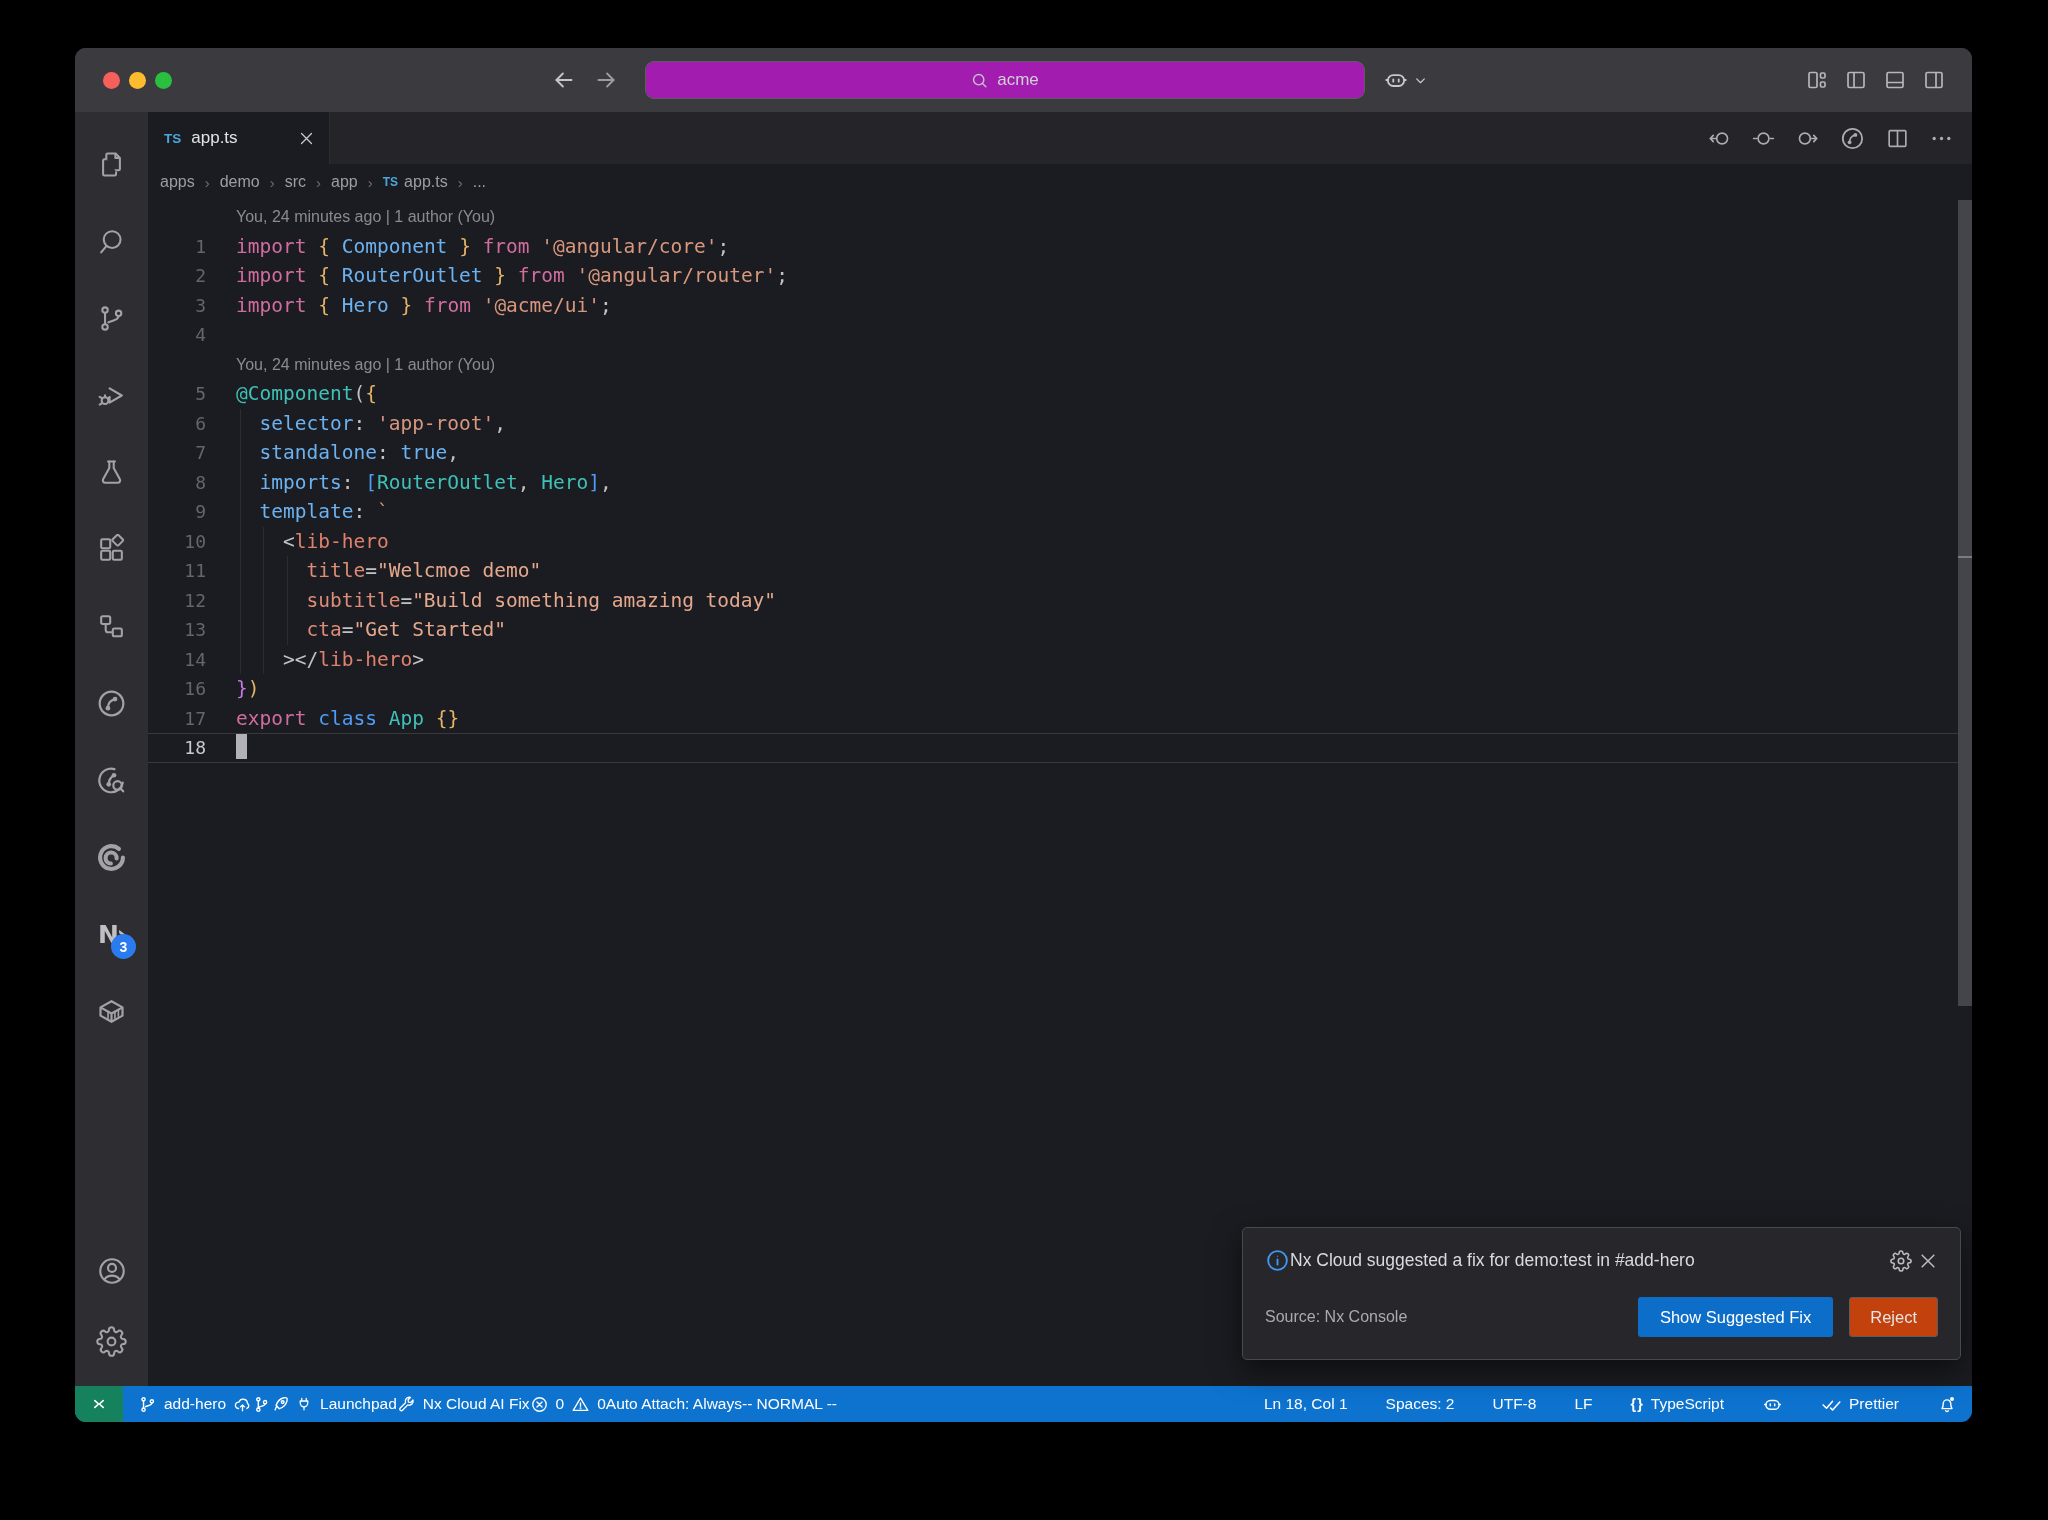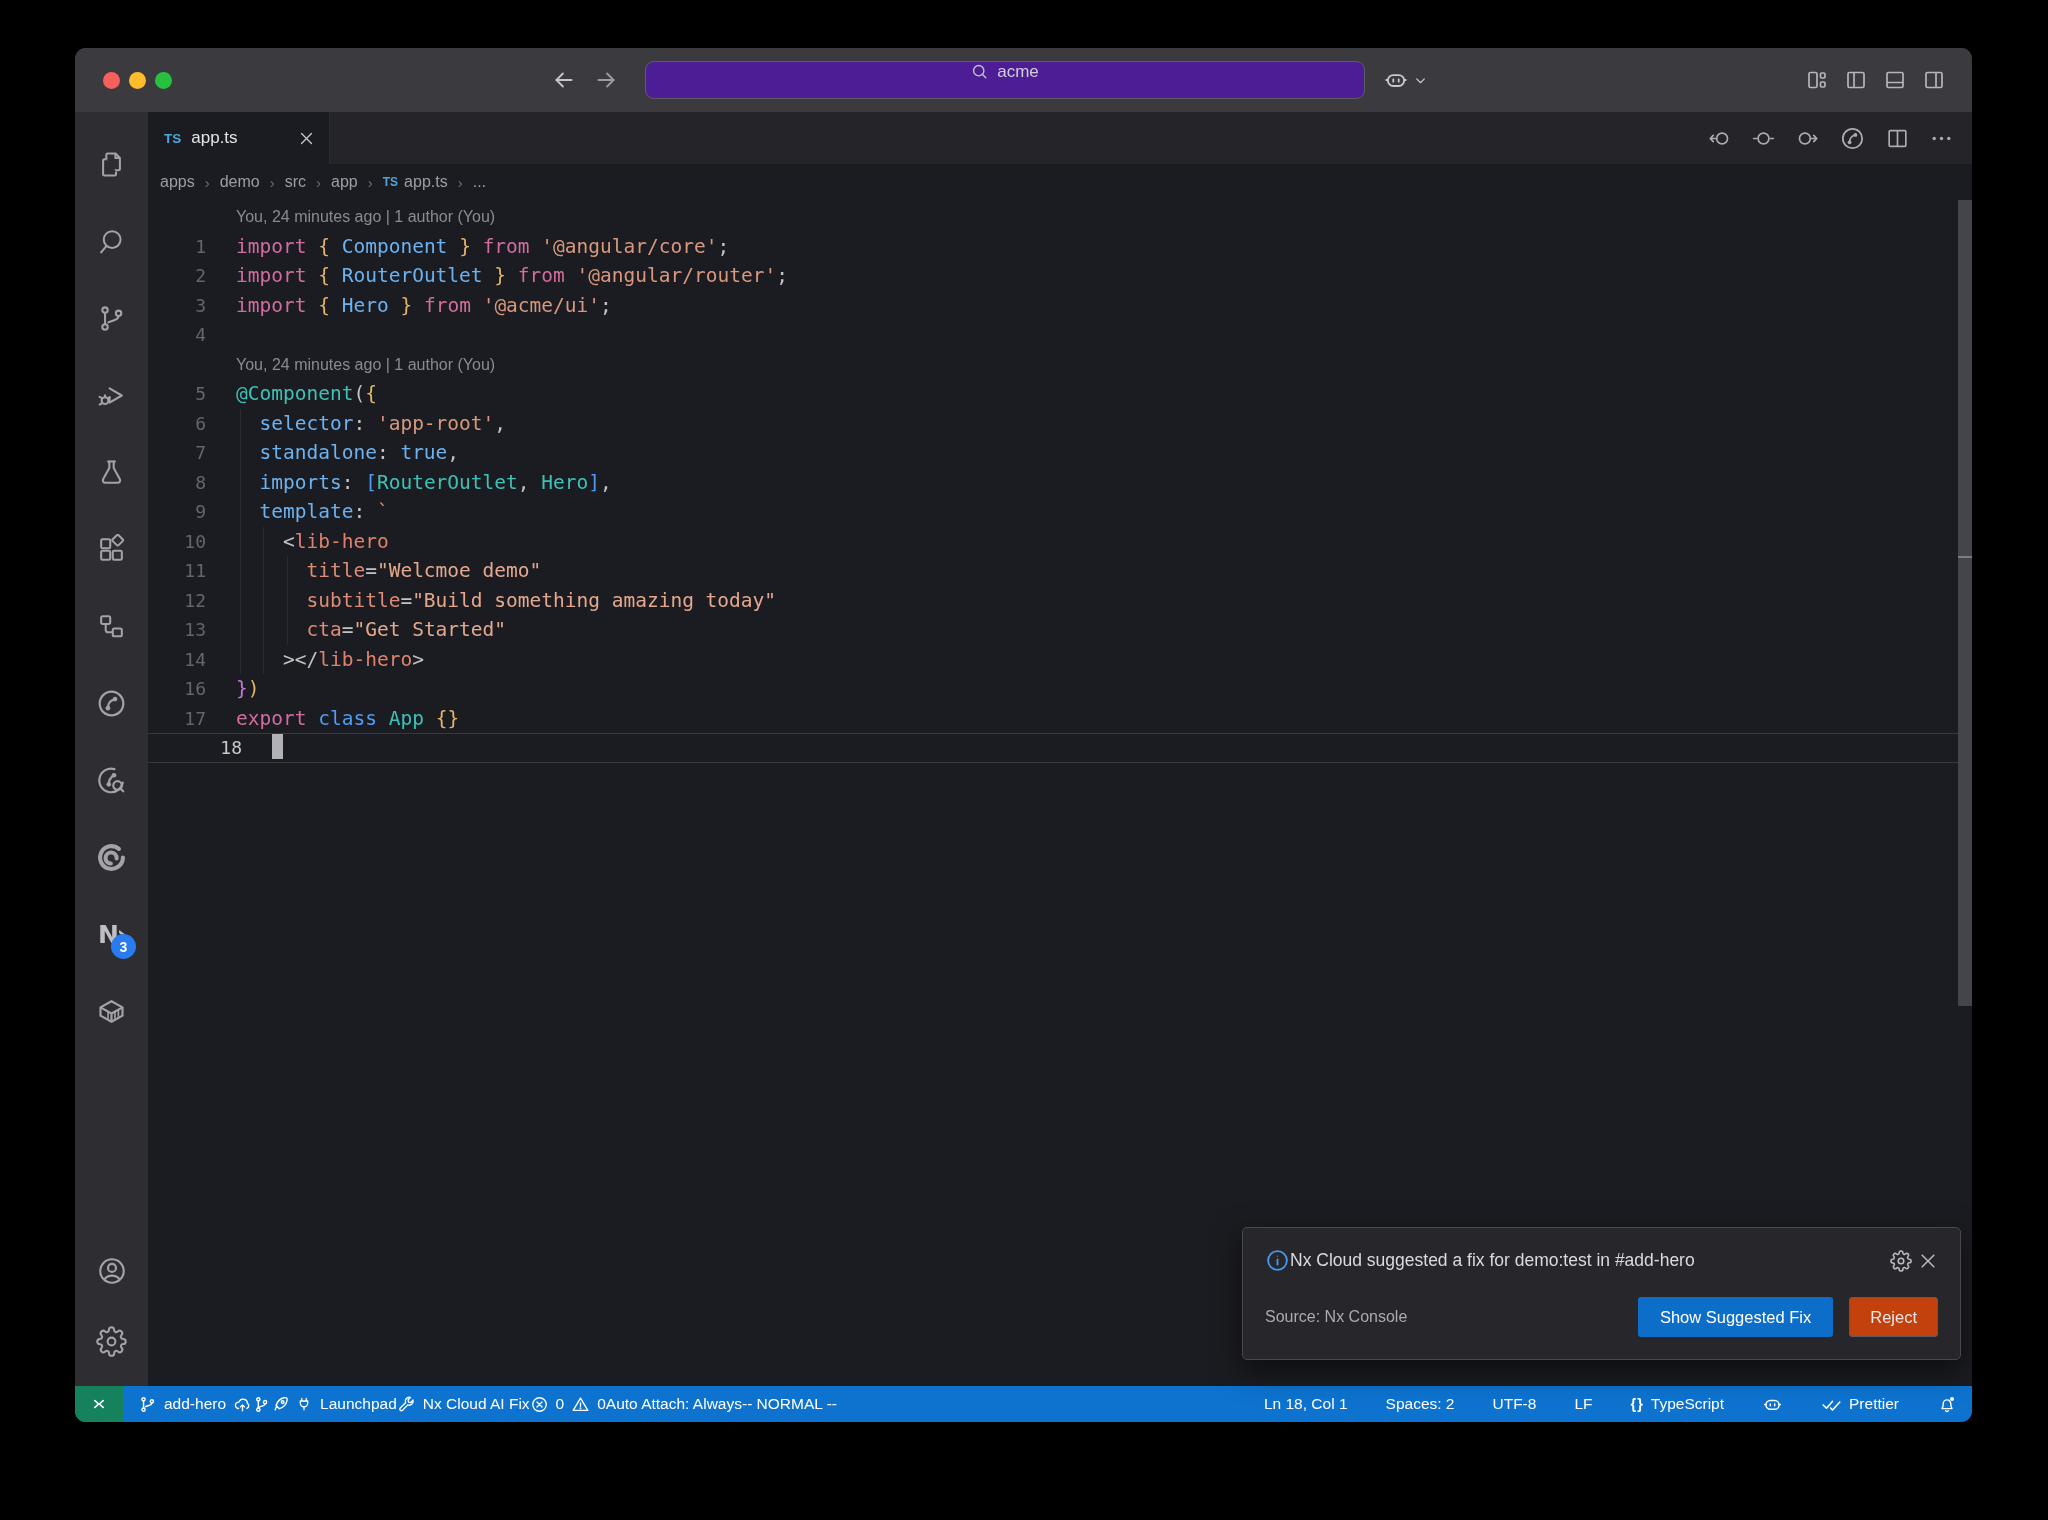--- a/index.html
+++ b/index.html
@@ -18,8 +18,8 @@
   .tb-spacer { flex:1 1 0; }
   .nav-arrows { display:flex; gap:16px; margin-right:26px; align-items:center; }
   .nav-arrows .back{ color:#c6c6ca; } .nav-arrows .fwd{ color:#9c9ca1; }
-  .searchbox { width:720px; height:38px; background:#4c1d95; border:1px solid #5d5d62;
-    border-radius:9px; display:flex; align-items:flex-start; justify-content:center; gap:8px;
+  .searchbox { width:720px; height:38px; background:#a21caf; border:1px solid #5d5d62;
+    border-radius:9px; display:flex; align-items:center; justify-content:center; gap:8px;
     color:#d0d0d4; font-size:17px; }
   .searchbox .mag { color:#c2c2c6; display:flex; }
   .copilot-tb { display:flex; align-items:center; gap:5px; margin-left:18px; color:#c8c8cc; }

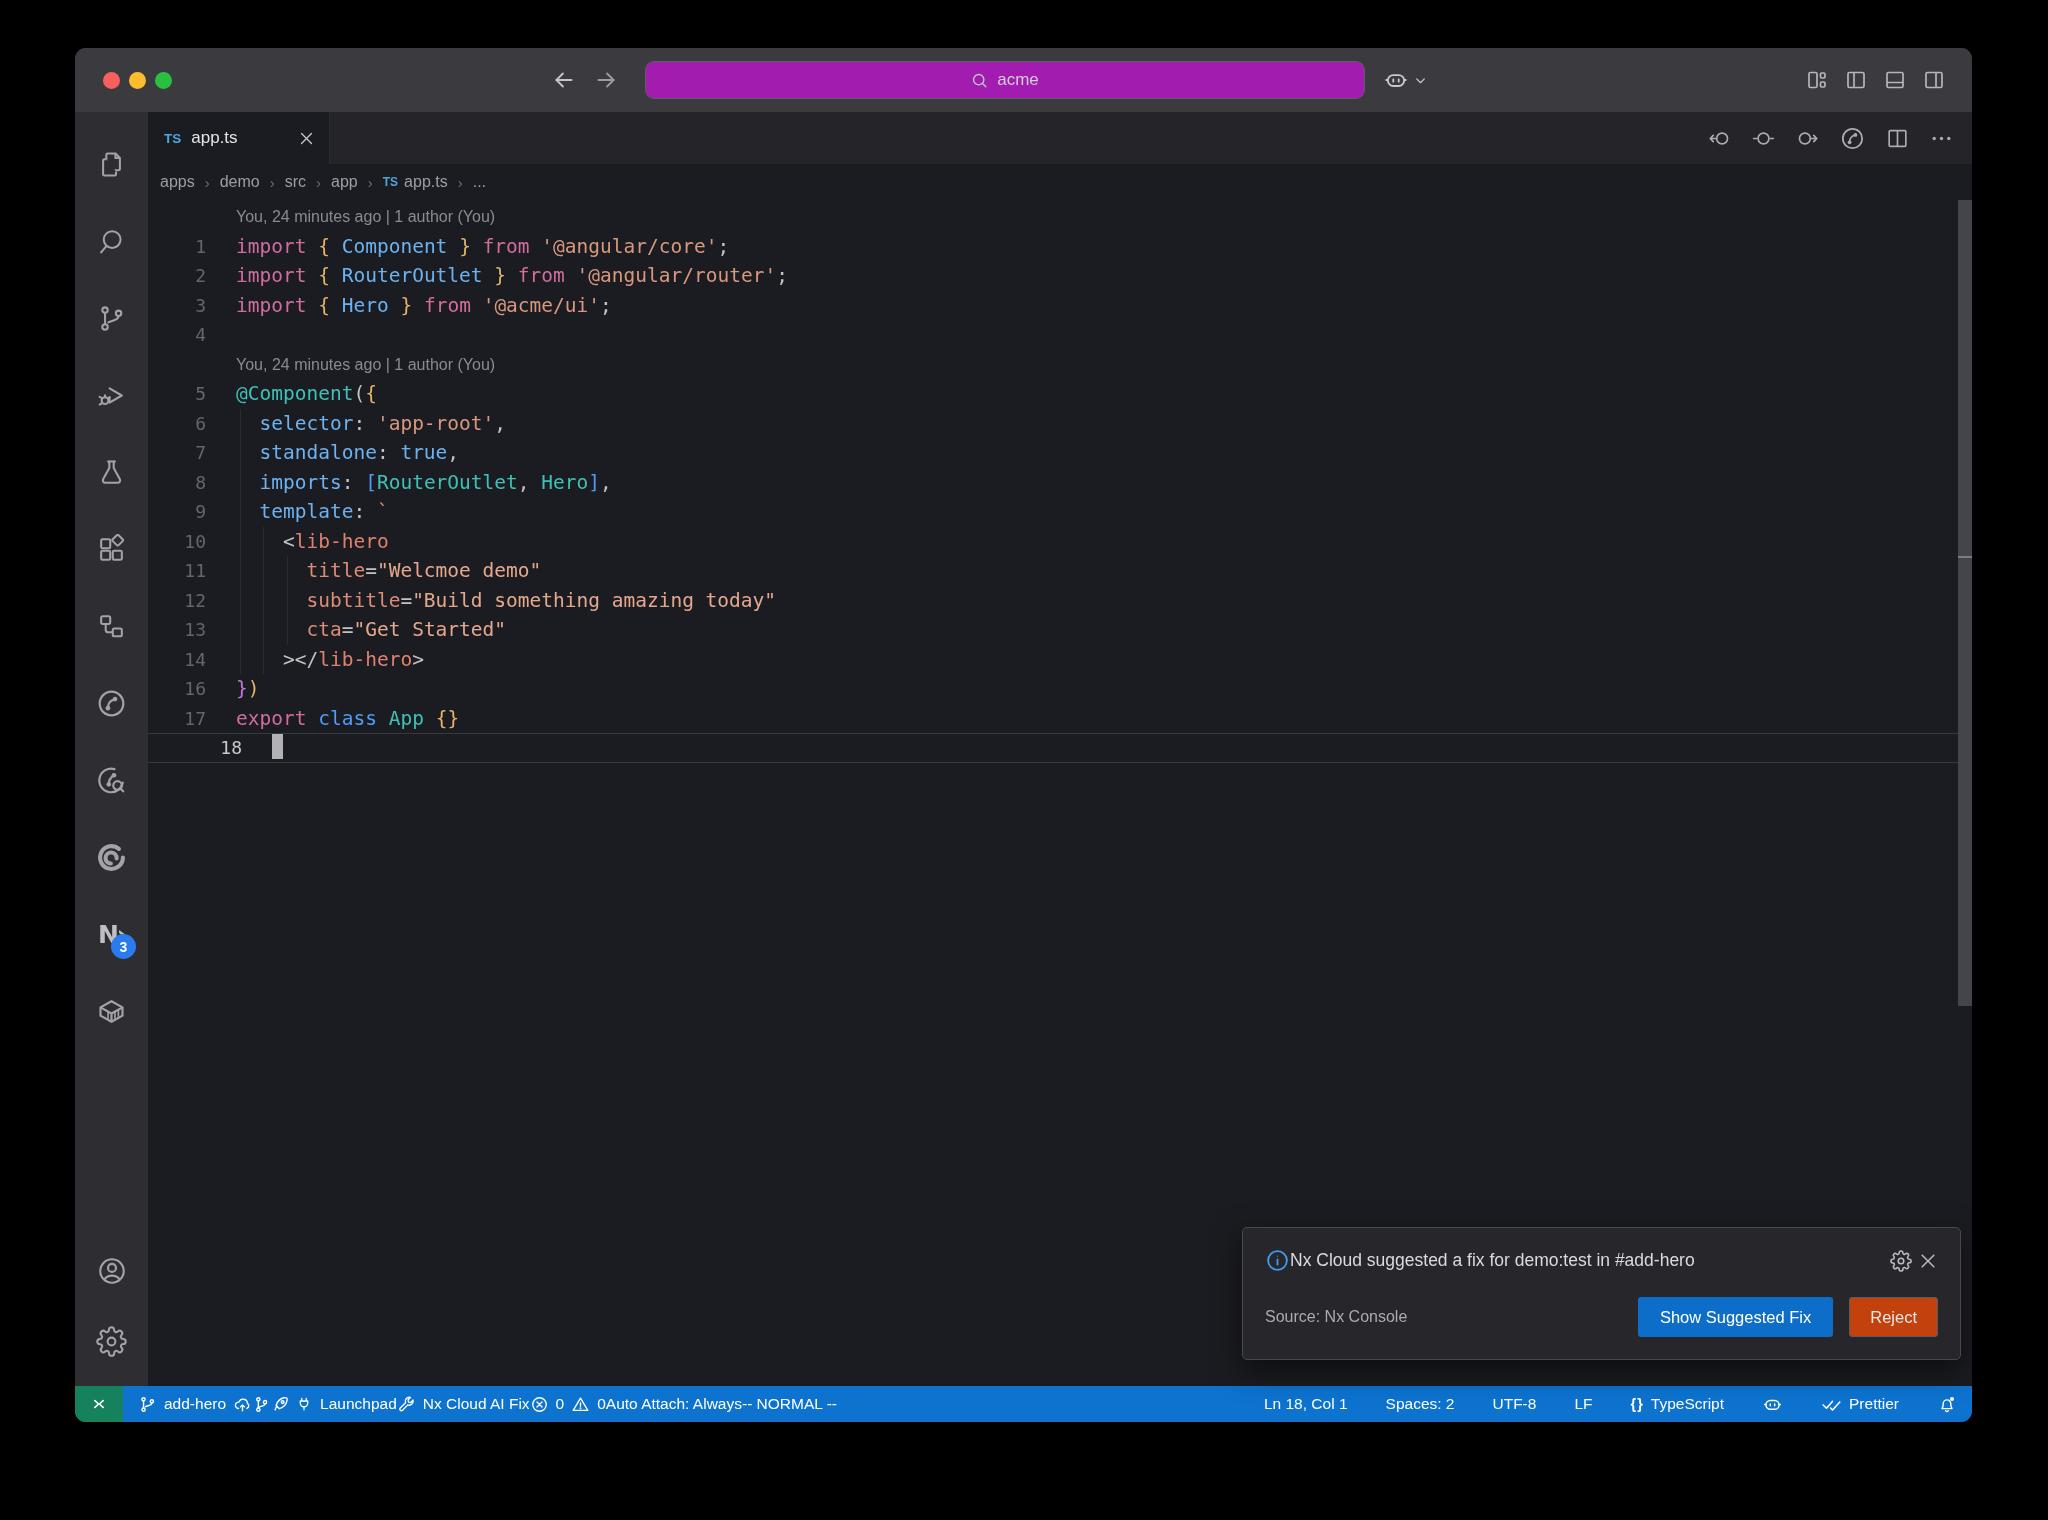--- a/index.html
+++ b/index.html
@@ -61,7 +61,7 @@
   .code-row { display:flex; height:29.5px; line-height:29.5px; position:relative;
     font-family:"DejaVu Sans Mono",monospace; font-size:19.5px; }
   .gutter { flex:0 0 58px; width:58px; text-align:right; color:#65656c; font-size:18px; }
-  .gutter.cur { color:#c9c9ce;margin-left:36px; }
+  .gutter.cur { color:#c9c9ce; }
   .code-line { padding-left:30px; white-space:pre; }
   .code-line.blame { font-family:"Liberation Sans","DejaVu Sans",sans-serif; font-size:16px; color:#8a8a90; }
   .code-row.current { box-shadow: inset 0 1px 0 rgba(255,255,255,.13), inset 0 -1px 0 rgba(255,255,255,.13); }

